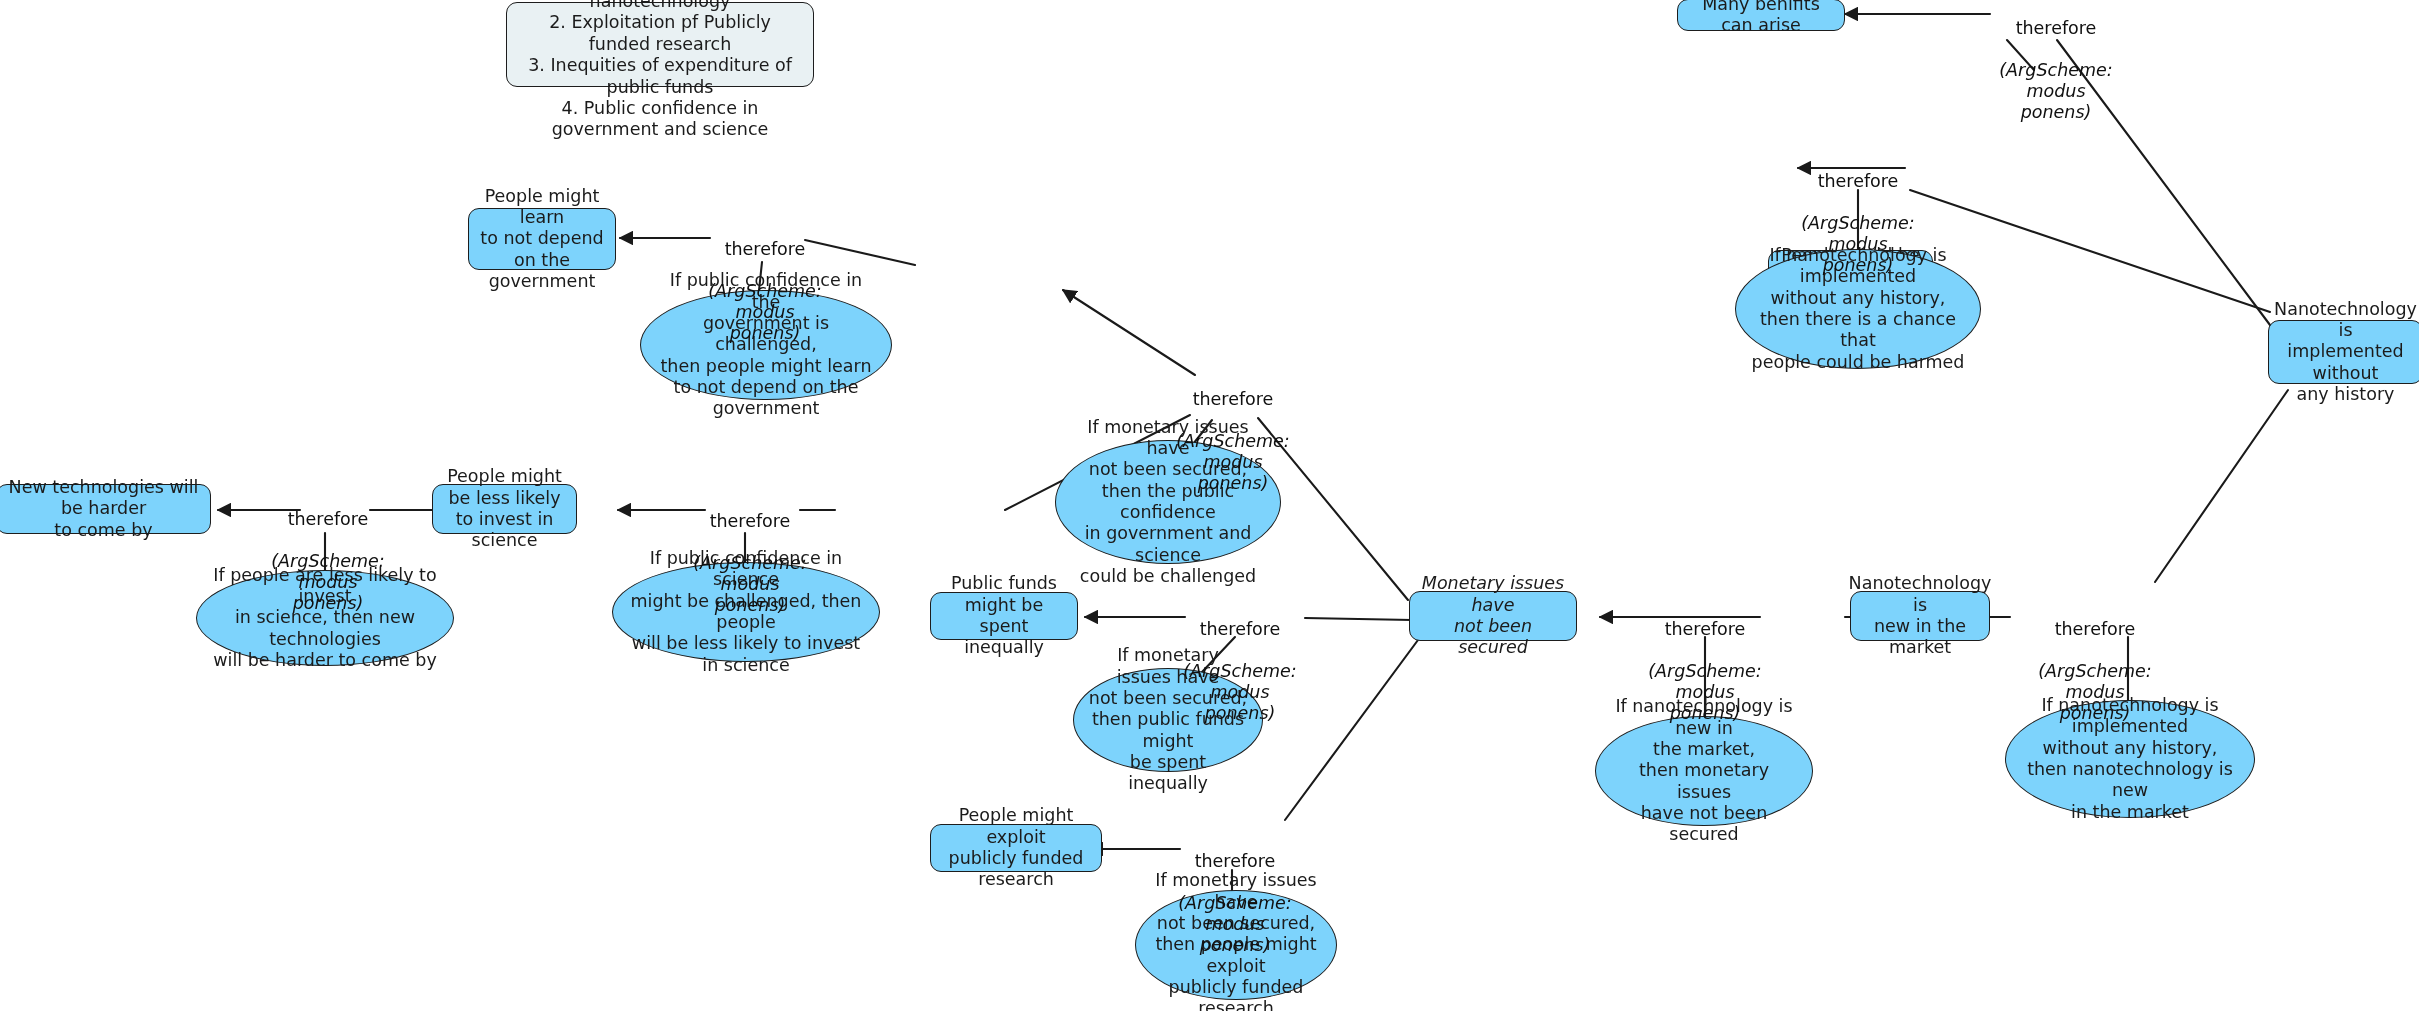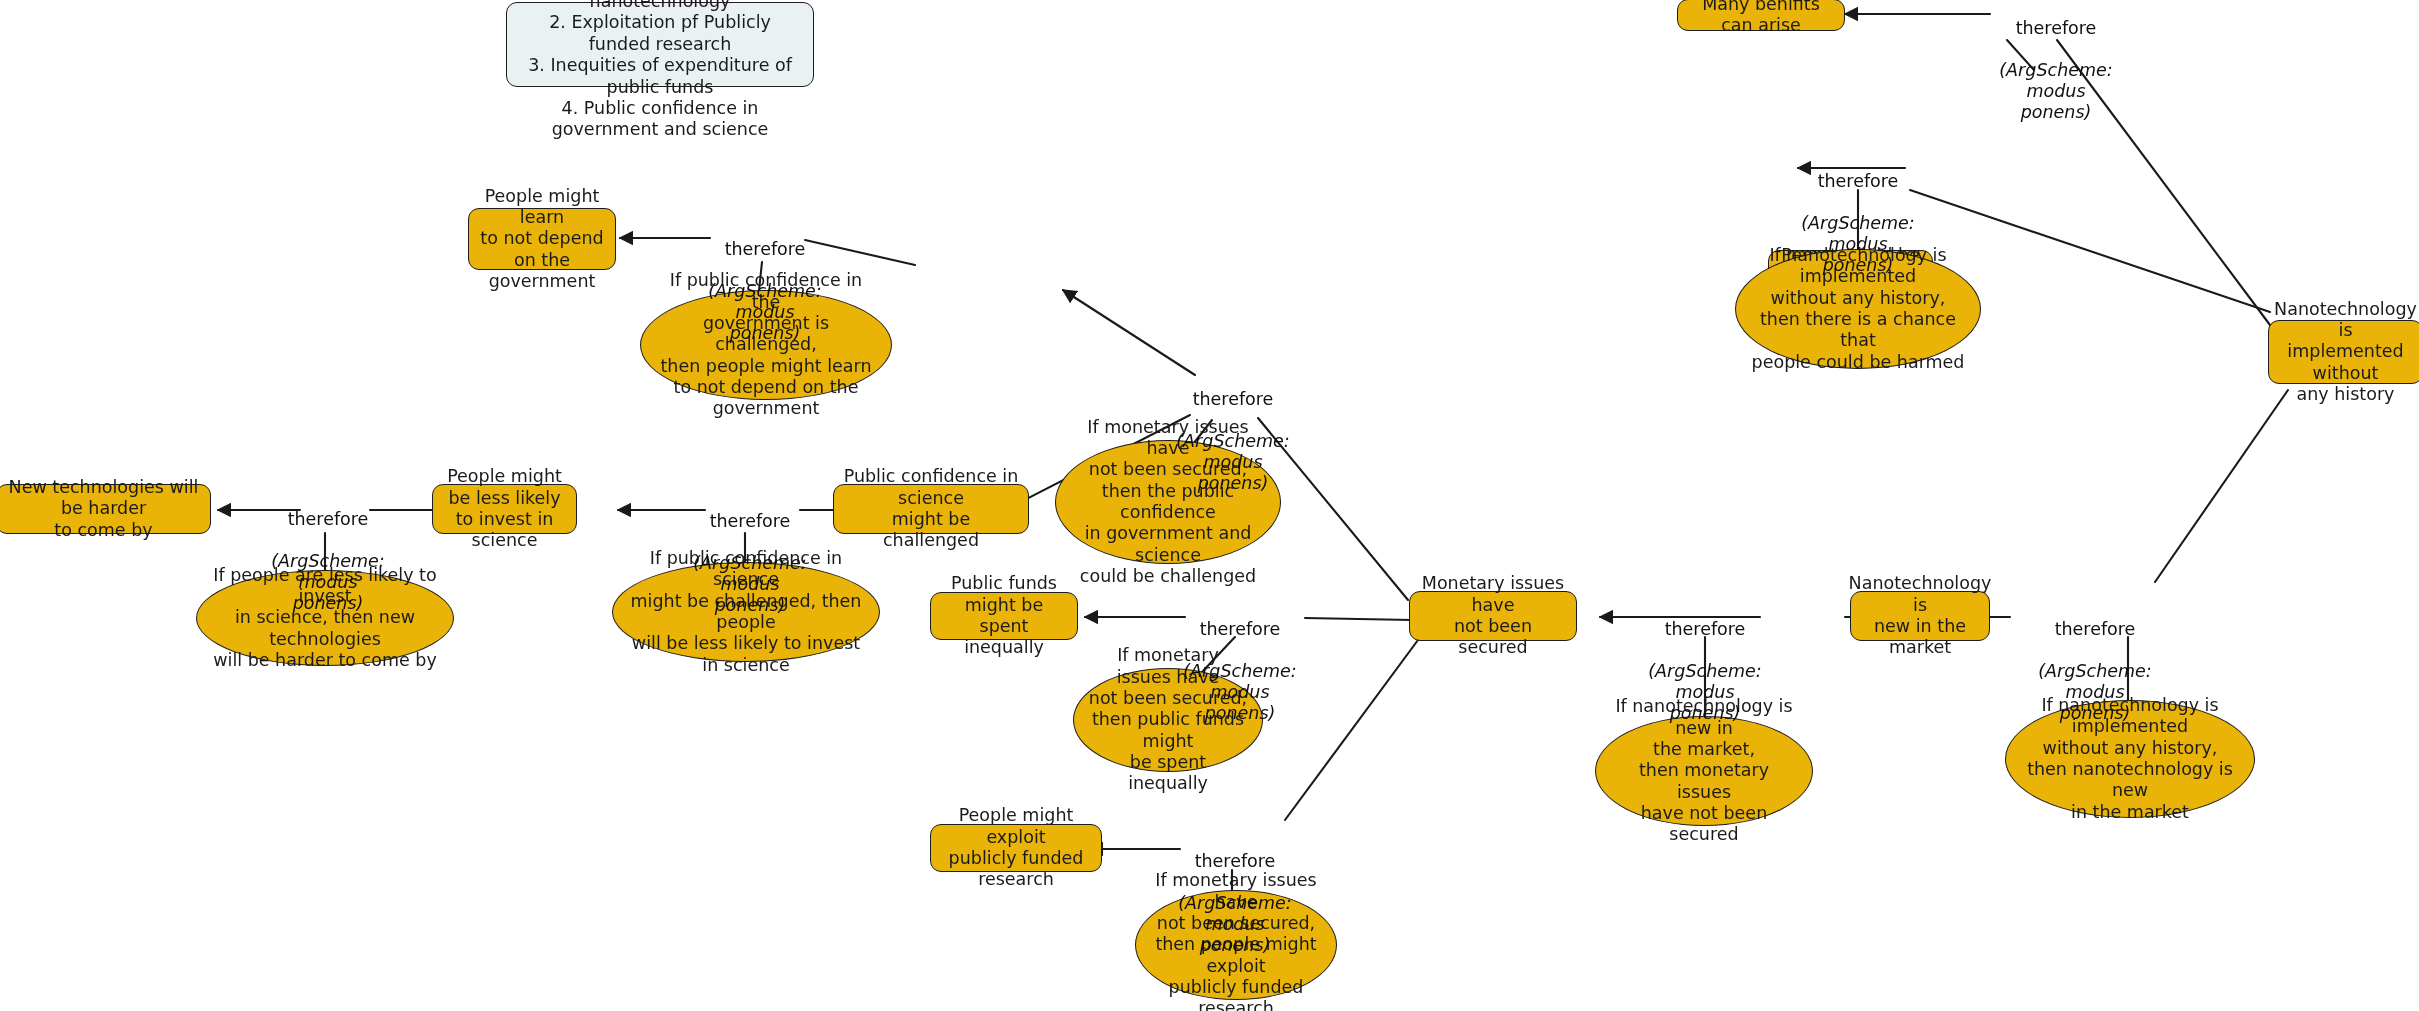--- a/index.html
+++ b/index.html
@@ -28,7 +28,7 @@
     justify-content:center;
     text-align:center;
     color:#1b1b1b;
-    background:#eab308;
+    background:#7dd3fc;
     border:1.6px solid #1d1d1d;
     line-height:1.22;
     white-space:pre-line;

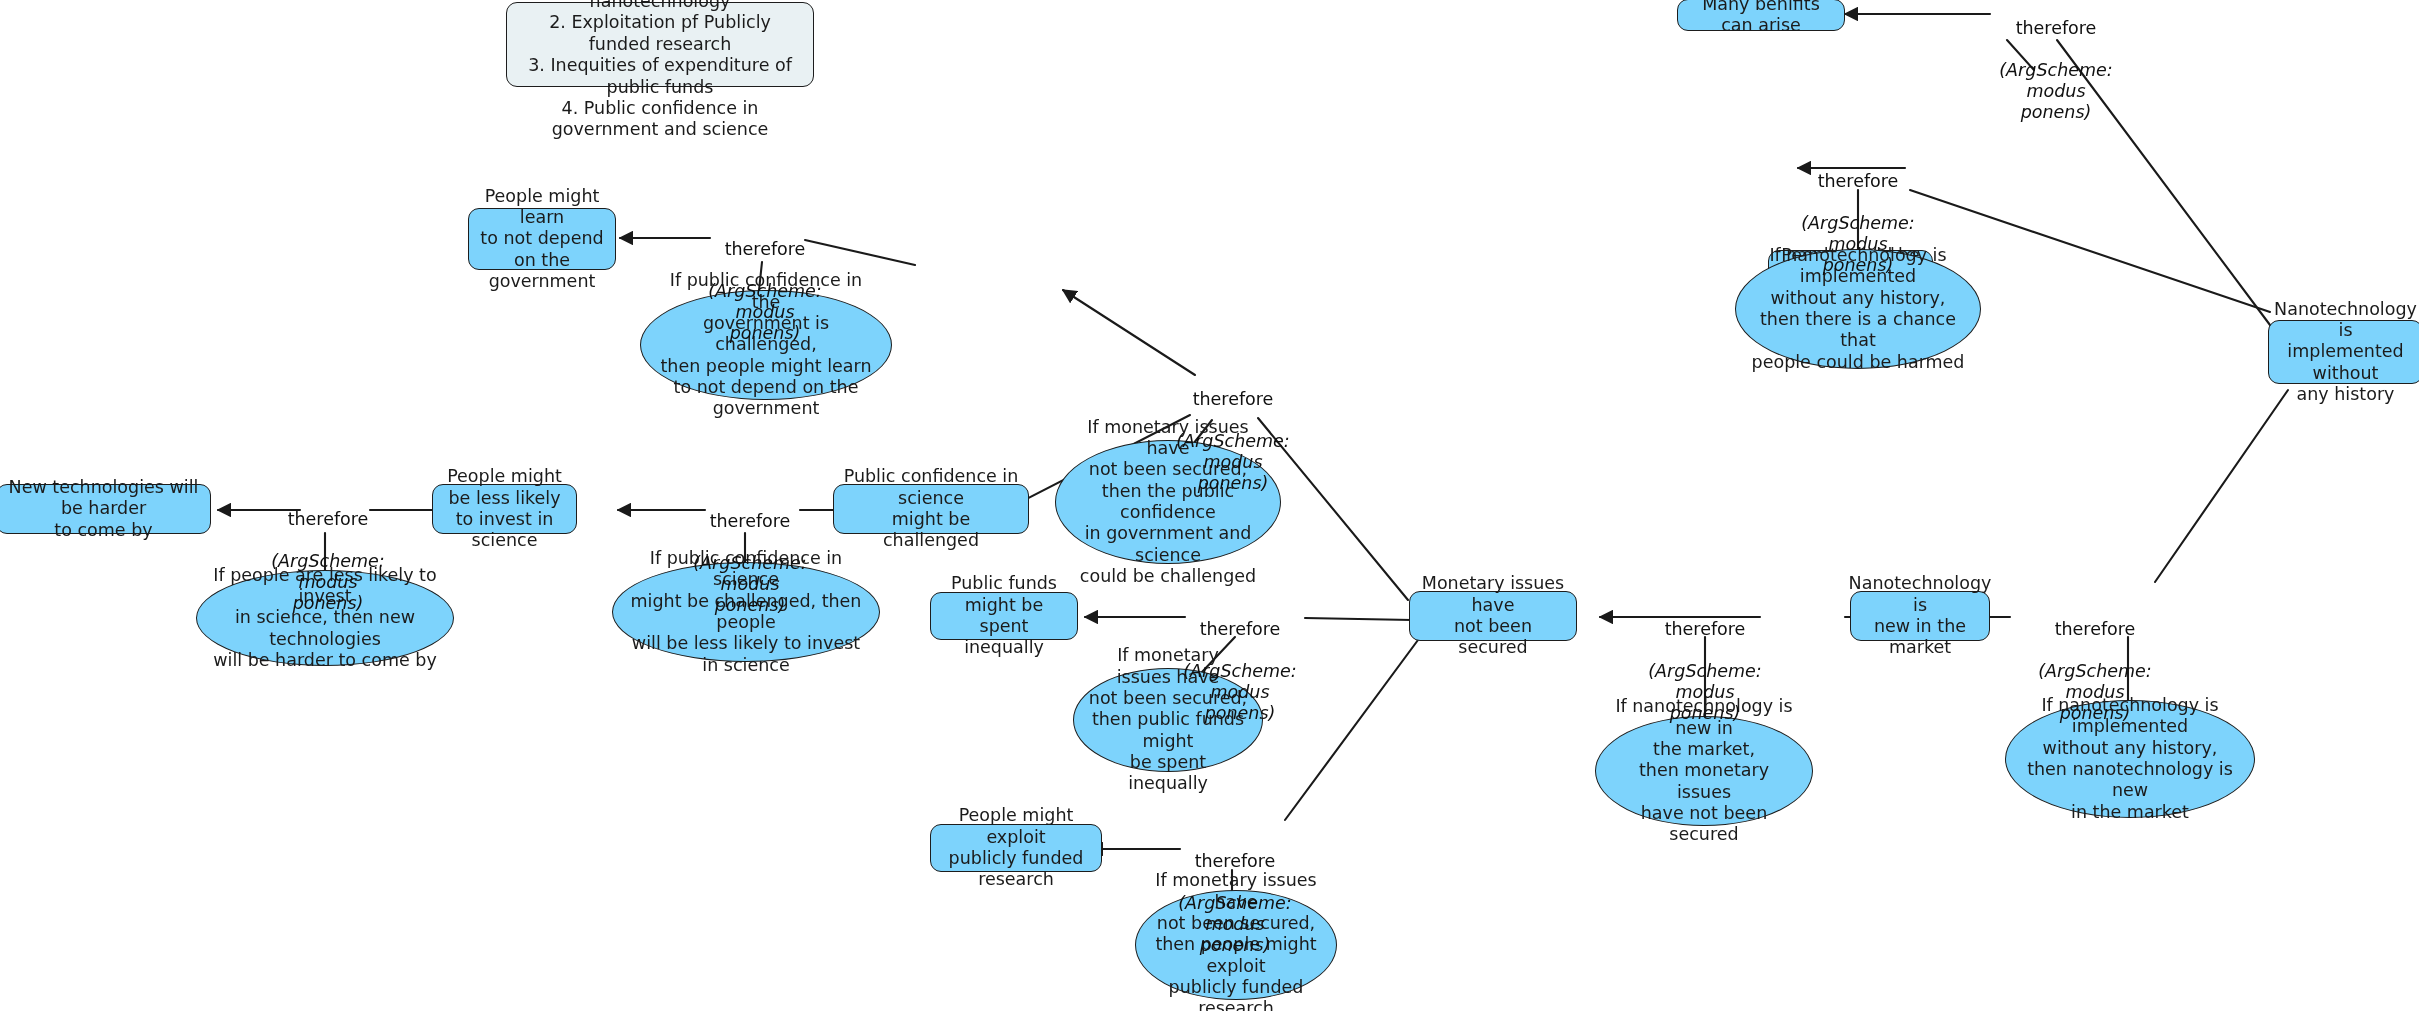--- a/index.html
+++ b/index.html
@@ -144,8 +144,6 @@
 not been secured</div>
 
 
-  <div class="node claim" style="left:833px;top:484px;width:196px;height:50px;">Public confidence in science
-might be challenged</div>
 
   <div class="node claim" style="left:468px;top:208px;width:148px;height:62px;">People might learn
 to not depend on the

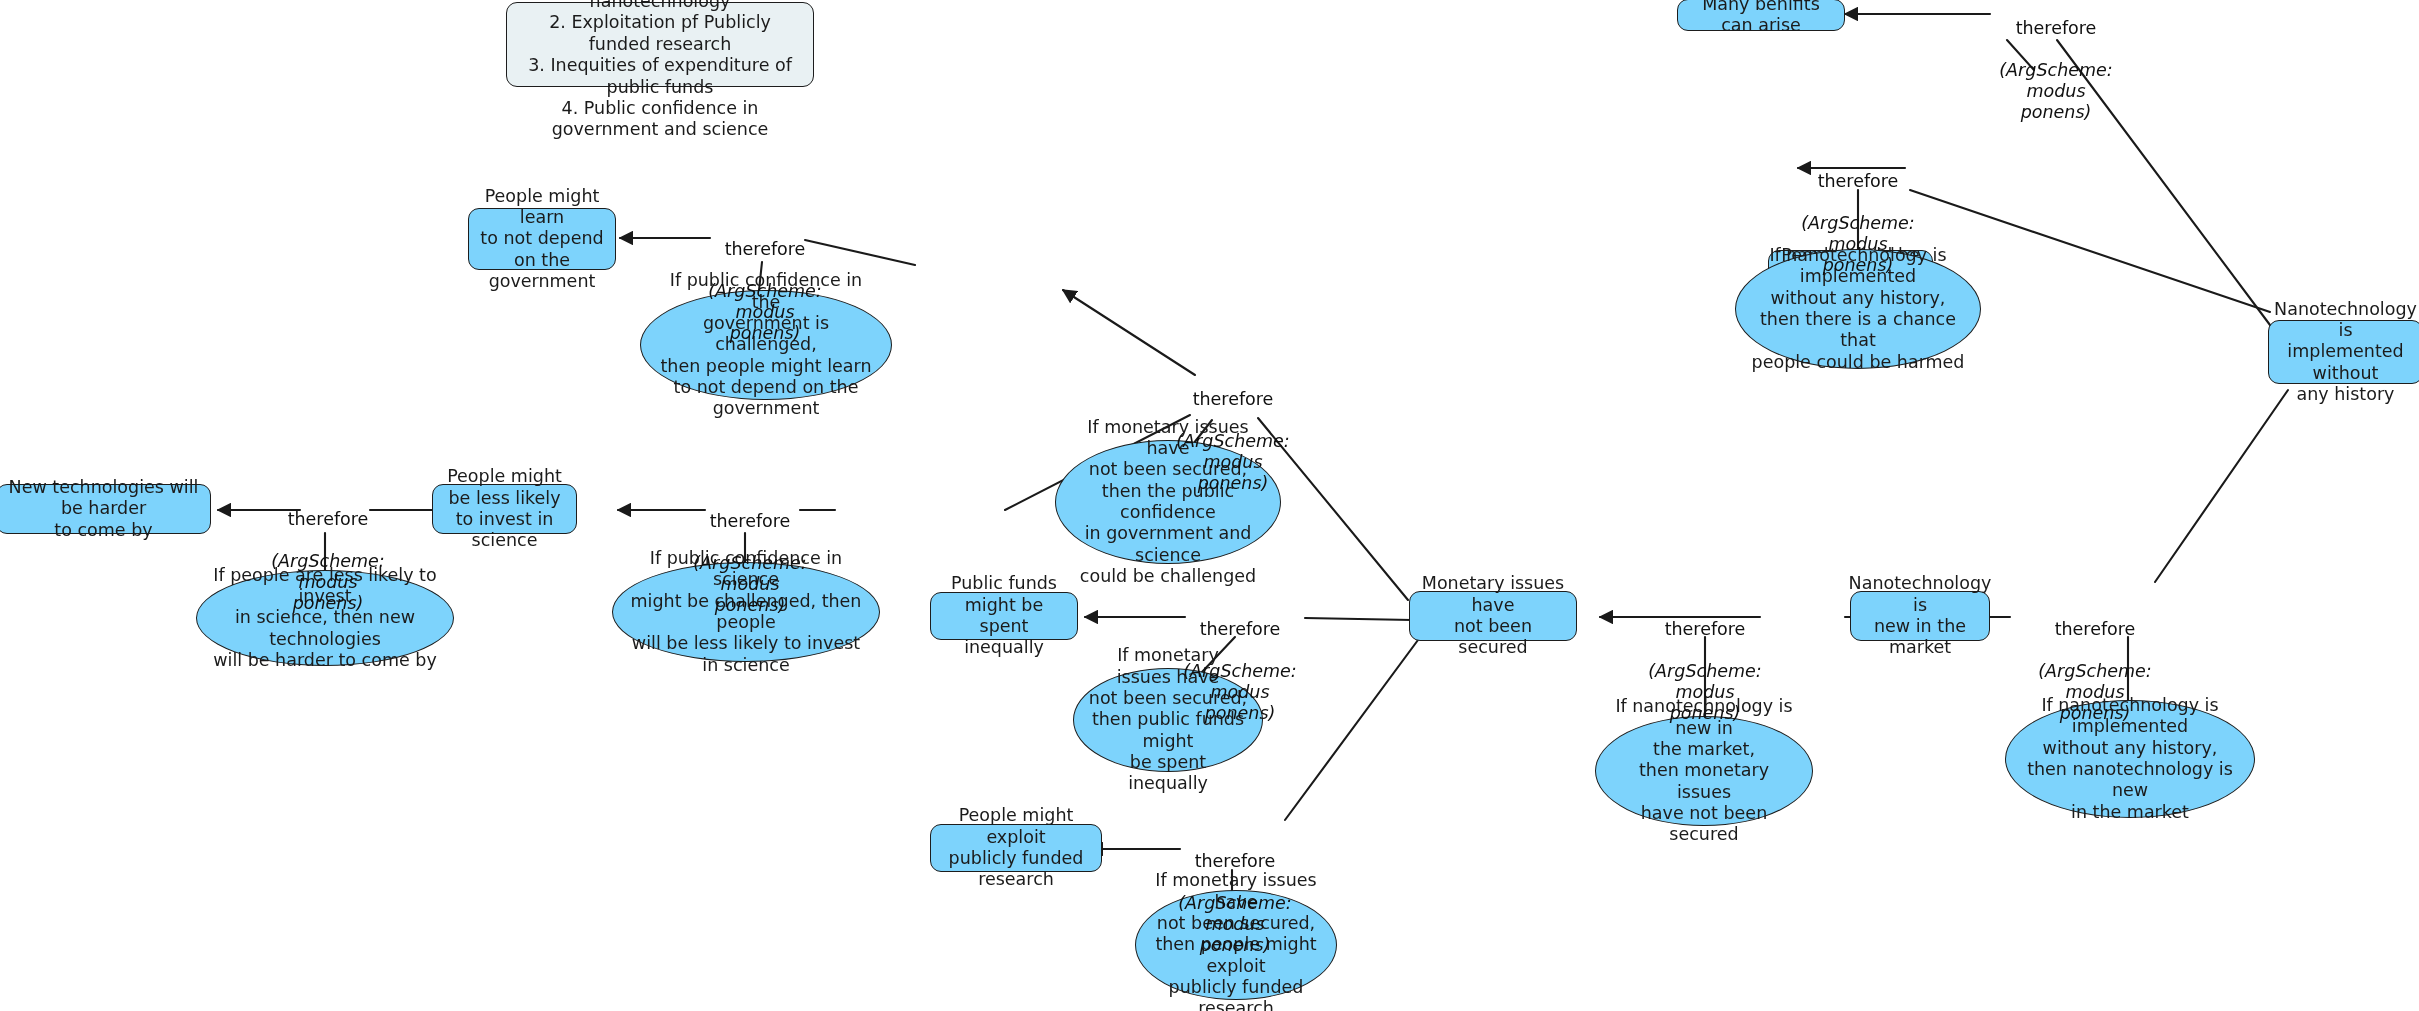--- a/index.html
+++ b/index.html
@@ -140,7 +140,7 @@
   <div class="node claim" style="left:1850px;top:591px;width:140px;height:50px;">Nanotechnology is
 new in the market</div>
 
-  <div class="node claim" style="left:1409px;top:591px;width:168px;height:50px;">Monetary issues have
+  <div class="node claim" style="left:1409px;top:591px;width:168px;height:50px;font-style:italic;">Monetary issues have
 not been secured</div>
 
 

